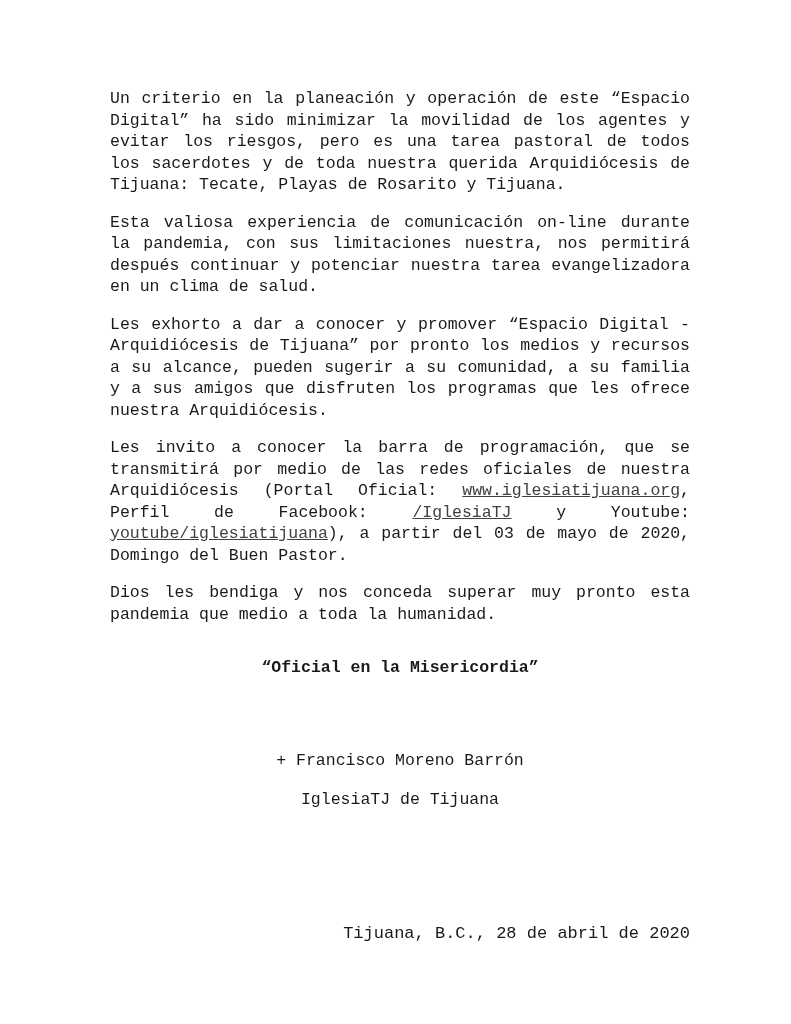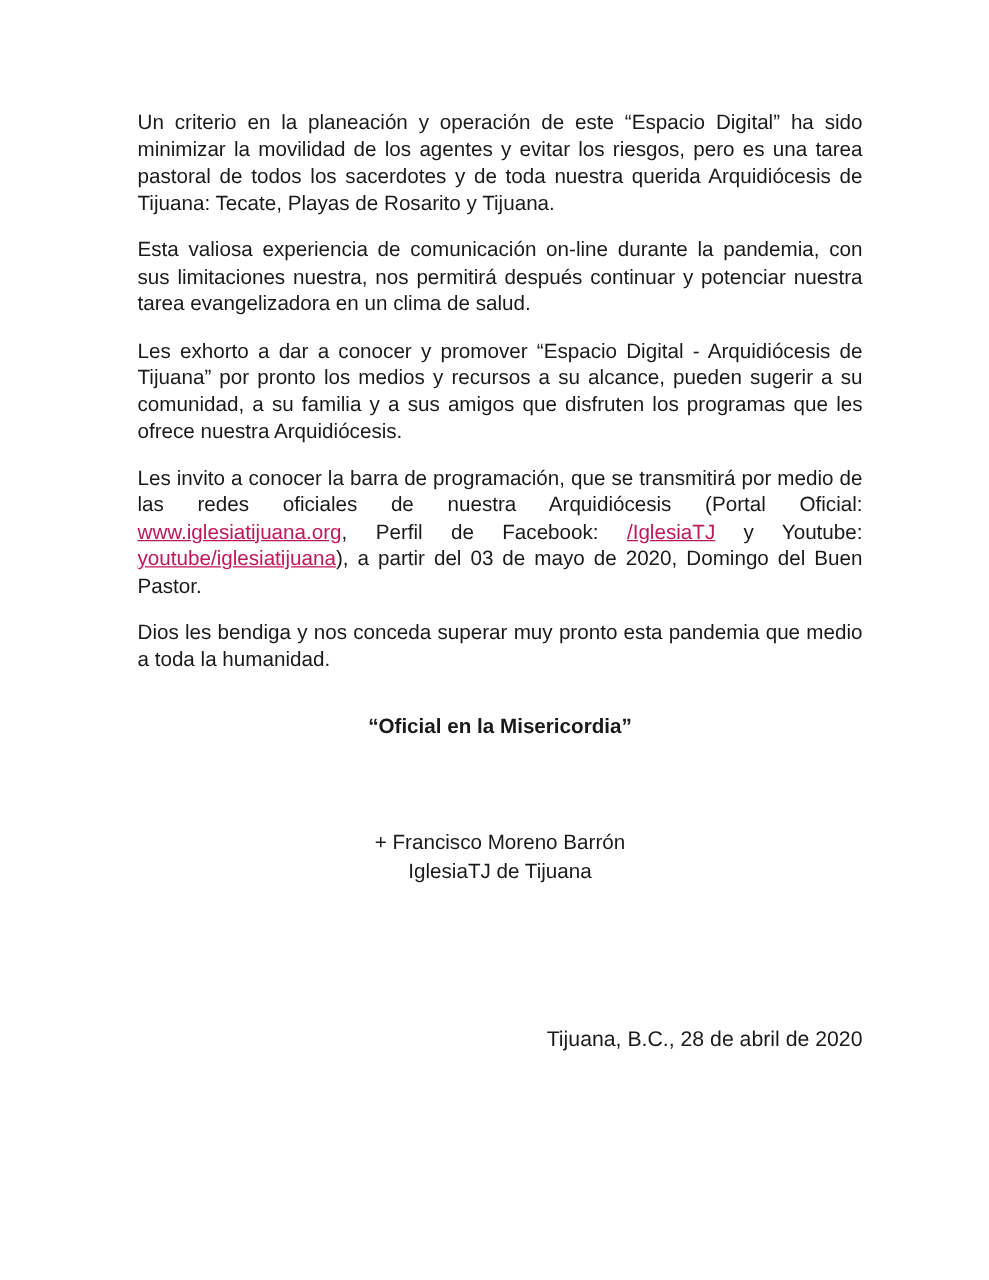--- a/index.html
+++ b/index.html
@@ -12,7 +12,7 @@
     width: 791px;
     height: 1024px;
     background: #ffffff;
-    font-family: Liberation Sans, sans-serif;
+    font-family: Liberation Mono, monospace;
     color: #1a1a1a;
     overflow: hidden;
     box-sizing: border-box;

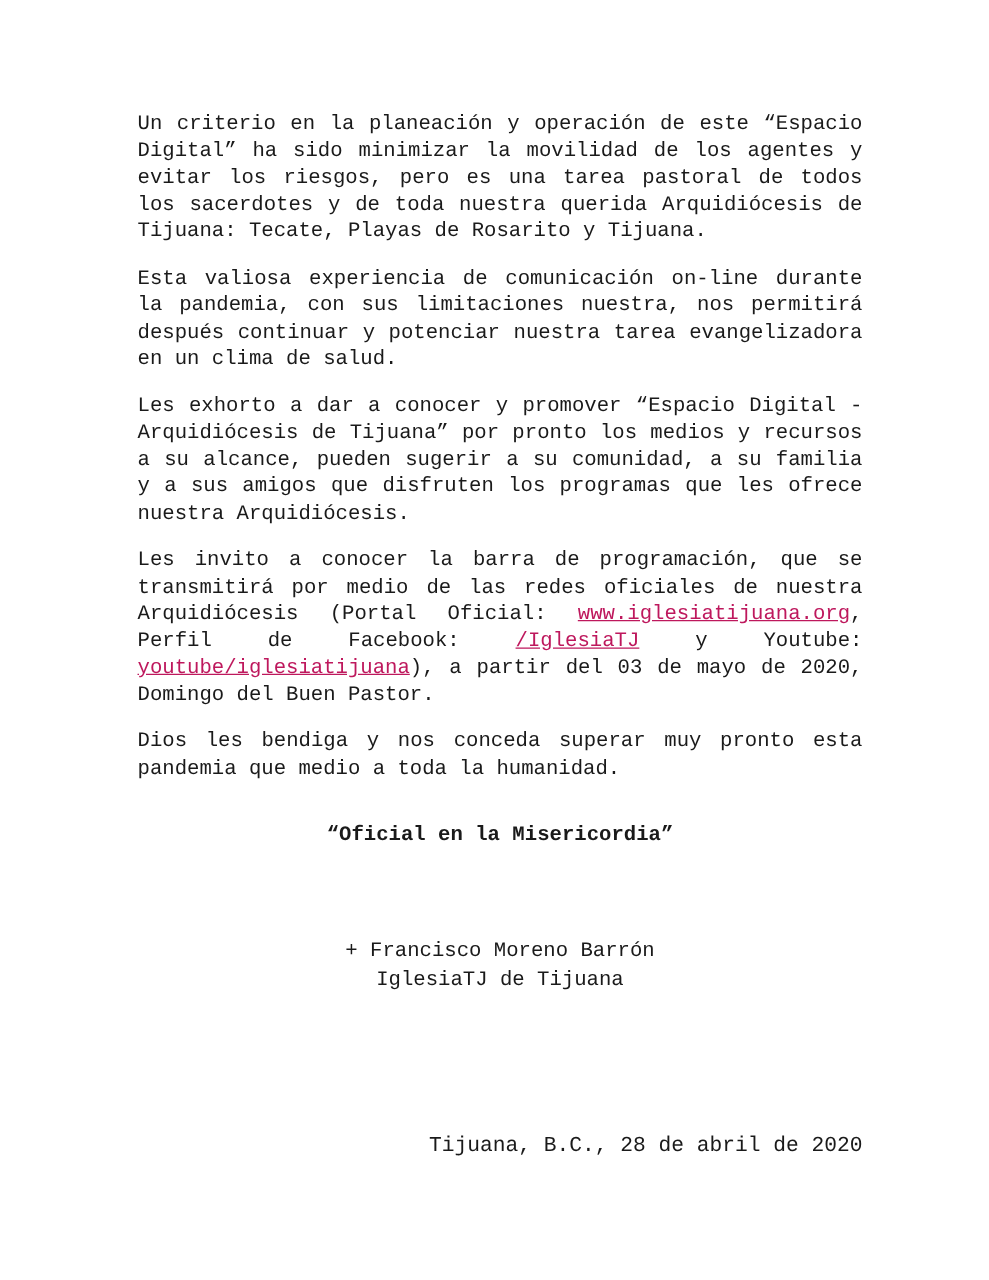--- a/index.html
+++ b/index.html
@@ -30,7 +30,7 @@
     text-justify: inter-word;
   }
   .para a.doclink {
-    color: #be185d;
+    color: #404040;
     text-decoration: underline;
     cursor: pointer;
   }

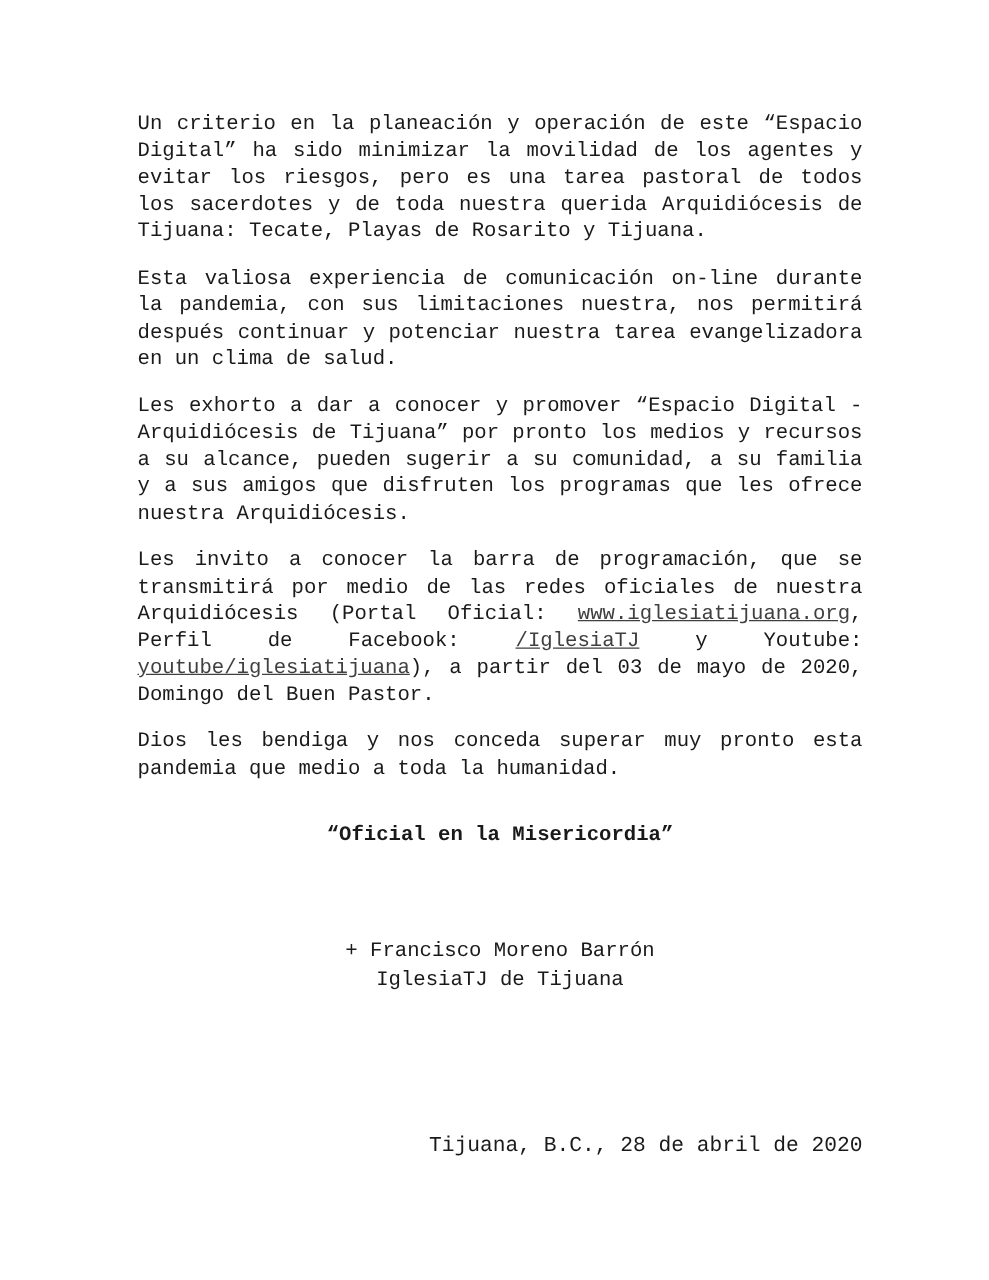--- a/index.html
+++ b/index.html
@@ -52,7 +52,7 @@
     text-align: center;
   }
   .sig-line {
-    margin: 0;
+    margin: 16px;
     font-size: 16.5px;
     line-height: 23px;
   }

